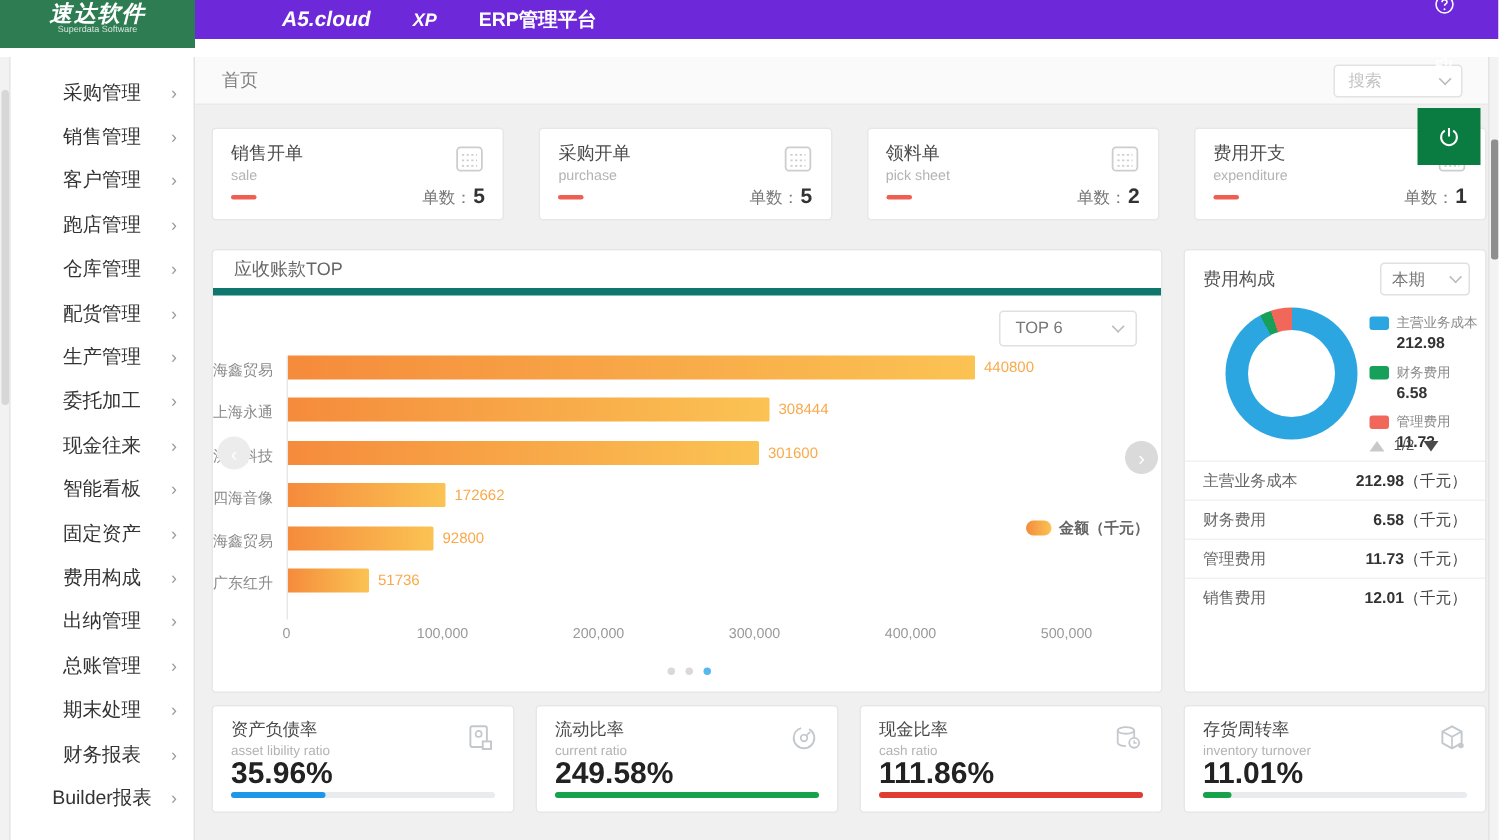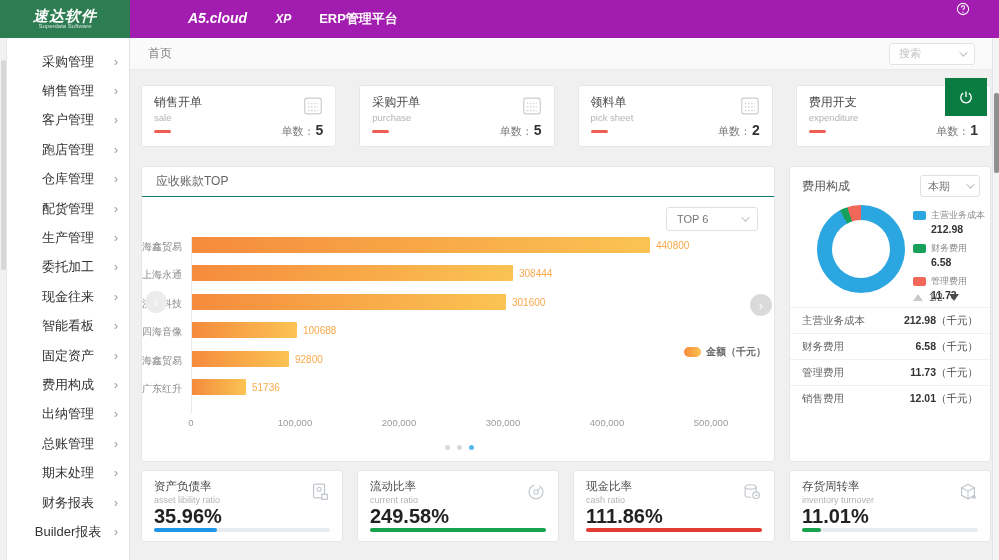--- a/index.html
+++ b/index.html
@@ -8,7 +8,7 @@
   body { position:relative; }
 
   
-  .header { position:absolute; top:0; left:0; width:999px; height:38px; background:#a21caf;
+  .header { position:absolute; top:0; left:0; width:999px; height:26px; background:#6d28d9;
     display:flex; align-items:center; z-index:5; }
   .logo { width:130px; height:38px; background:#2E7D52; color:#fff; display:flex;
     flex-direction:column; align-items:center; justify-content:center; cursor:pointer; }

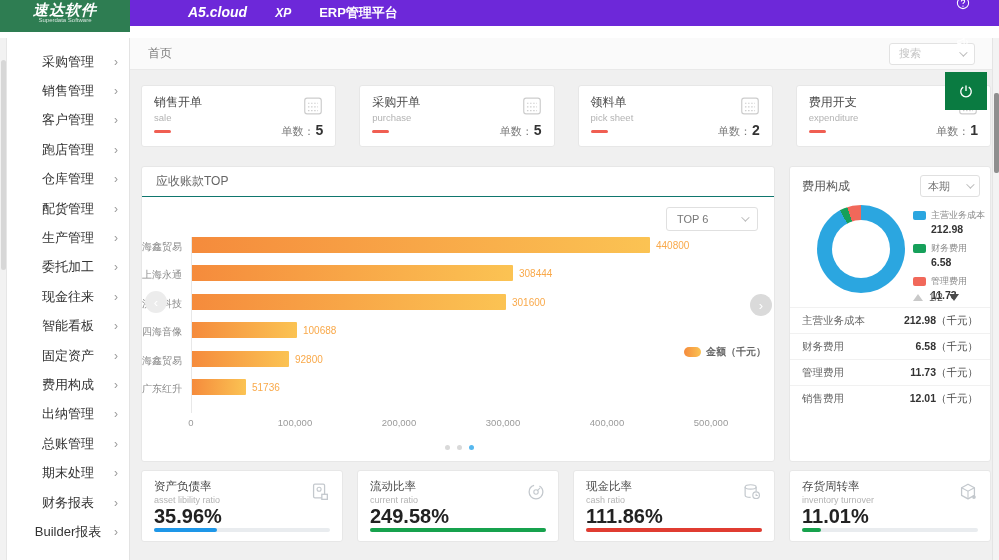--- a/index.html
+++ b/index.html
@@ -60,7 +60,7 @@
 
   
   .chart-card { position:absolute; left:11px; top:128px; width:634px; height:296px; }
-  .chart-title-bar { height:30px; border-bottom:1px solid #0f766e; display:flex; align-items:center;
+  .chart-title-bar { height:30px; border-bottom:5px solid #0f766e; display:flex; align-items:center;
     padding:0 14px; font-size:12px; color:#666; }
   .top-select { position:absolute; right:16px; top:40px; width:92px; height:24px; background:#fff;
     border:1px solid #e0e0e0; border-radius:3px; font-size:11px; color:#777; display:flex;

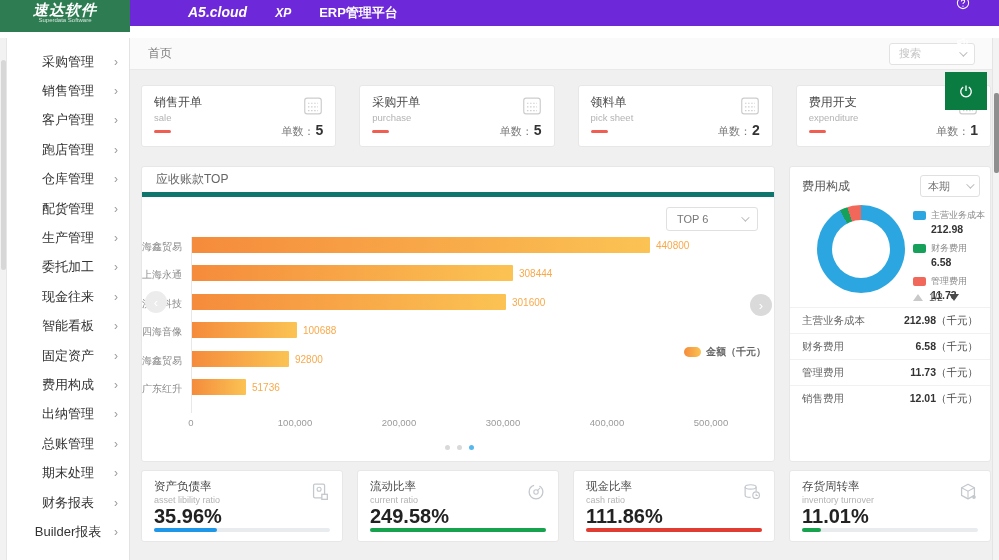--- a/index.html
+++ b/index.html
@@ -336,7 +336,7 @@
         <div class="bar-row" style="top: 89.2px;">
           <div class="bar-label" style="right:586px">四海音像</div>
           <div class="bar" style="width:105px"></div>
-          <div class="bar-val" style="left:161px">100688</div>
+          <div class="bar-val" style="left:161px">172662</div>
         </div>
         <div class="bar-row" style="top: 117.6px;">
           <div class="bar-label" style="right:586px">海鑫贸易</div>

